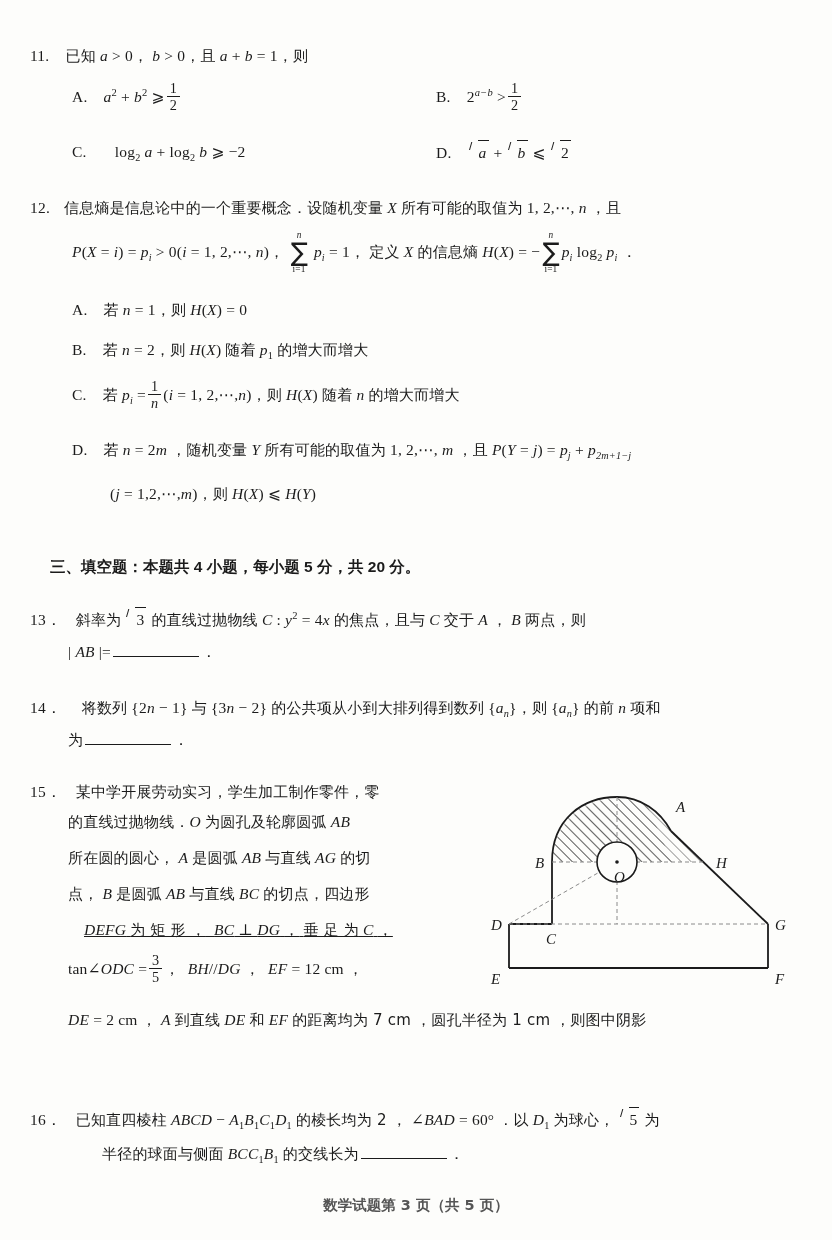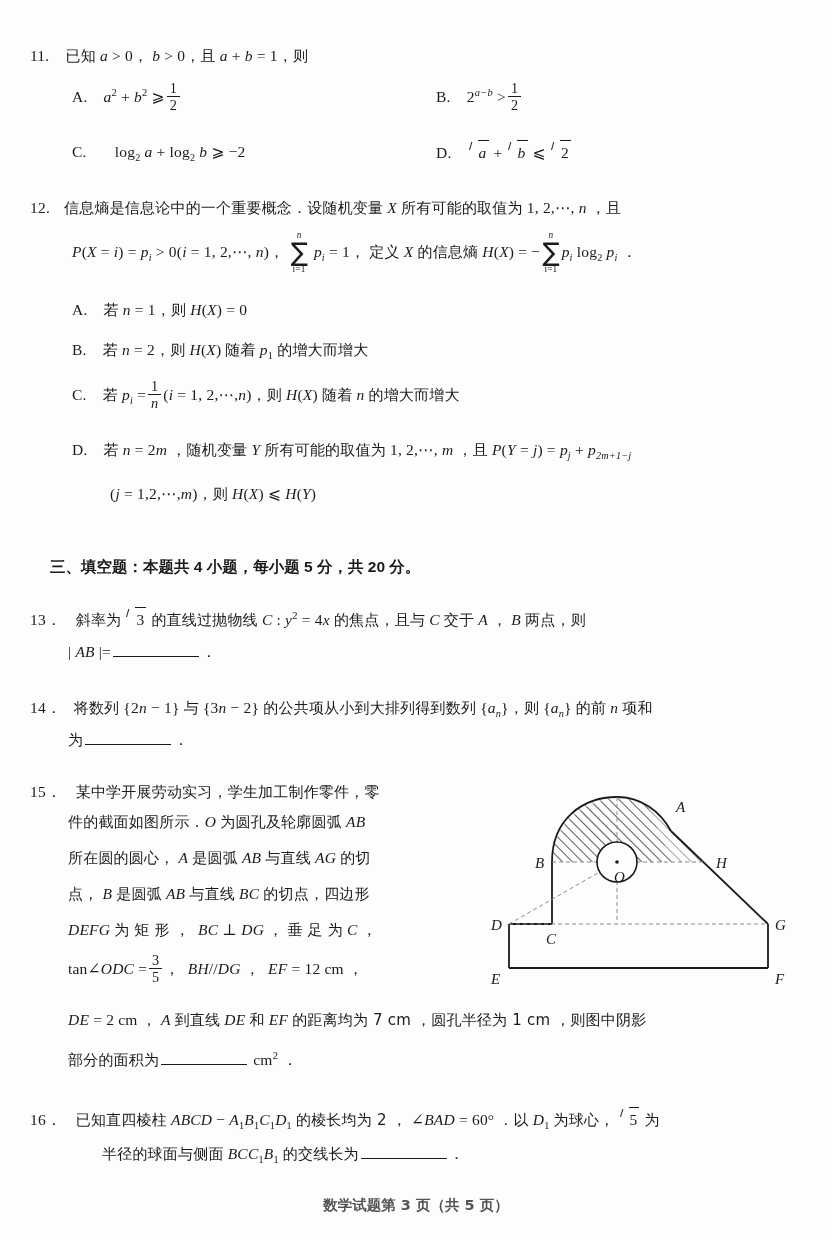--- a/index.html
+++ b/index.html
@@ -160,7 +160,7 @@
 
   <div class="qline" style="left:30px;top:688px;">
     <span class="num">14．</span>
-    <span style="margin-left:8px;"><span class="cn">将数列</span>&nbsp;{2<i>n</i>&nbsp;−&nbsp;1}&nbsp;<span class="cn">与</span>&nbsp;{3<i>n</i>&nbsp;−&nbsp;2}&nbsp;<span class="cn">的公共项从小到大排列得到数列</span>&nbsp;{<i>a</i><span class="sub">n</span>}<span class="cn">，则</span>&nbsp;{<i>a</i><span class="sub">n</span>}&nbsp;<span class="cn">的前</span>&nbsp;<i>n</i>&nbsp;<span class="cn">项和</span></span>
+    <span style="margin-left:16px;"><span class="cn">将数列</span>&nbsp;{2<i>n</i>&nbsp;−&nbsp;1}&nbsp;<span class="cn">与</span>&nbsp;{3<i>n</i>&nbsp;−&nbsp;2}&nbsp;<span class="cn">的公共项从小到大排列得到数列</span>&nbsp;{<i>a</i><span class="sub">n</span>}<span class="cn">，则</span>&nbsp;{<i>a</i><span class="sub">n</span>}&nbsp;<span class="cn">的前</span>&nbsp;<i>n</i>&nbsp;<span class="cn">项和</span></span>
   </div>
   <div class="qline" style="left:68px;top:728px;">
     <span class="cn">为</span><span class="blank"></span>．

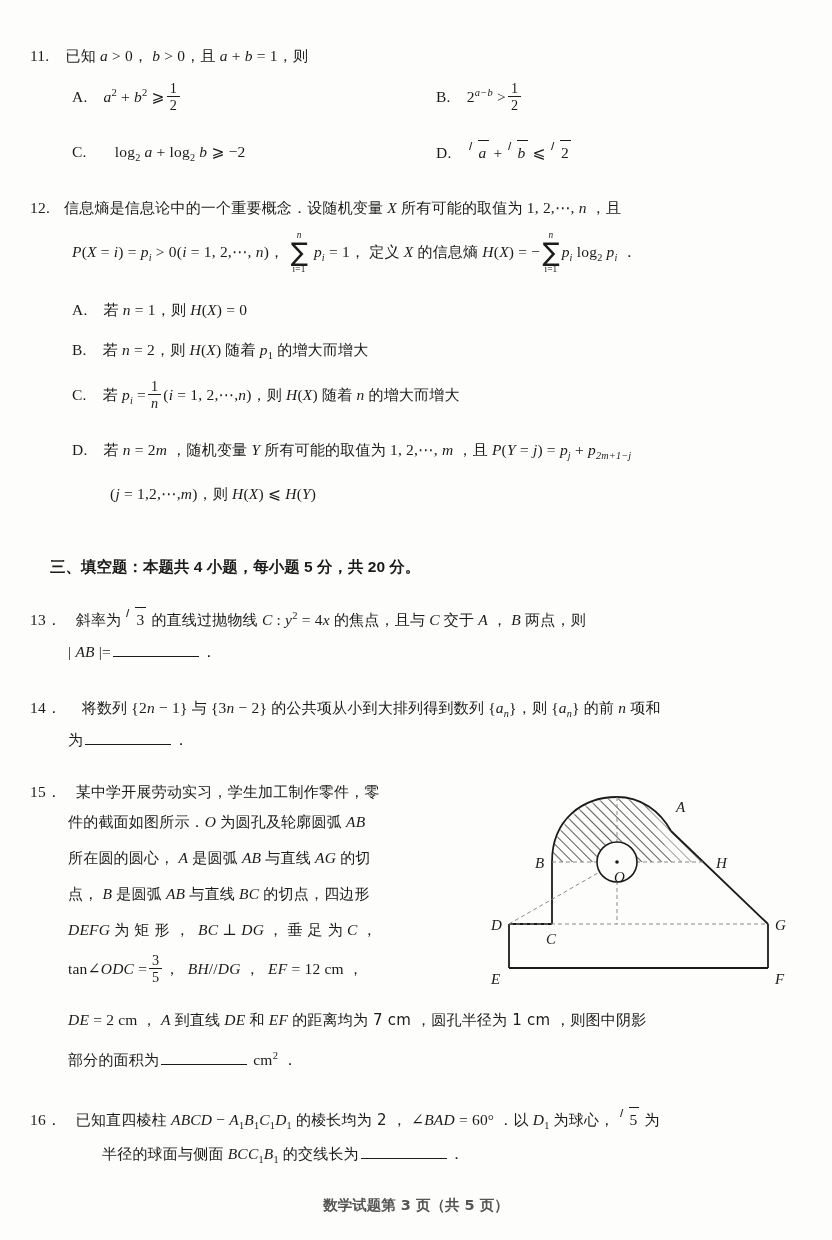--- a/index.html
+++ b/index.html
@@ -171,7 +171,7 @@
     <span class="cn" style="margin-left:10px;">某中学开展劳动实习，学生加工制作零件，零</span>
   </div>
   <div class="qline" style="left:68px;top:810px;">
-    <span class="cn">件的截面如图所示．</span><i>O</i>&nbsp;<span class="cn">为圆孔及轮廓圆弧</span>&nbsp;<i>AB</i>
+    <span class="cn">的直线过抛物线．</span><i>O</i>&nbsp;<span class="cn">为圆孔及轮廓圆弧</span>&nbsp;<i>AB</i>
   </div>
   <div class="qline" style="left:68px;top:846px;">
     <span class="cn">所在圆的圆心，</span>&nbsp;<i>A</i>&nbsp;<span class="cn">是圆弧</span>&nbsp;<i>AB</i>&nbsp;<span class="cn">与直线</span>&nbsp;<i>AG</i>&nbsp;<span class="cn">的切</span>

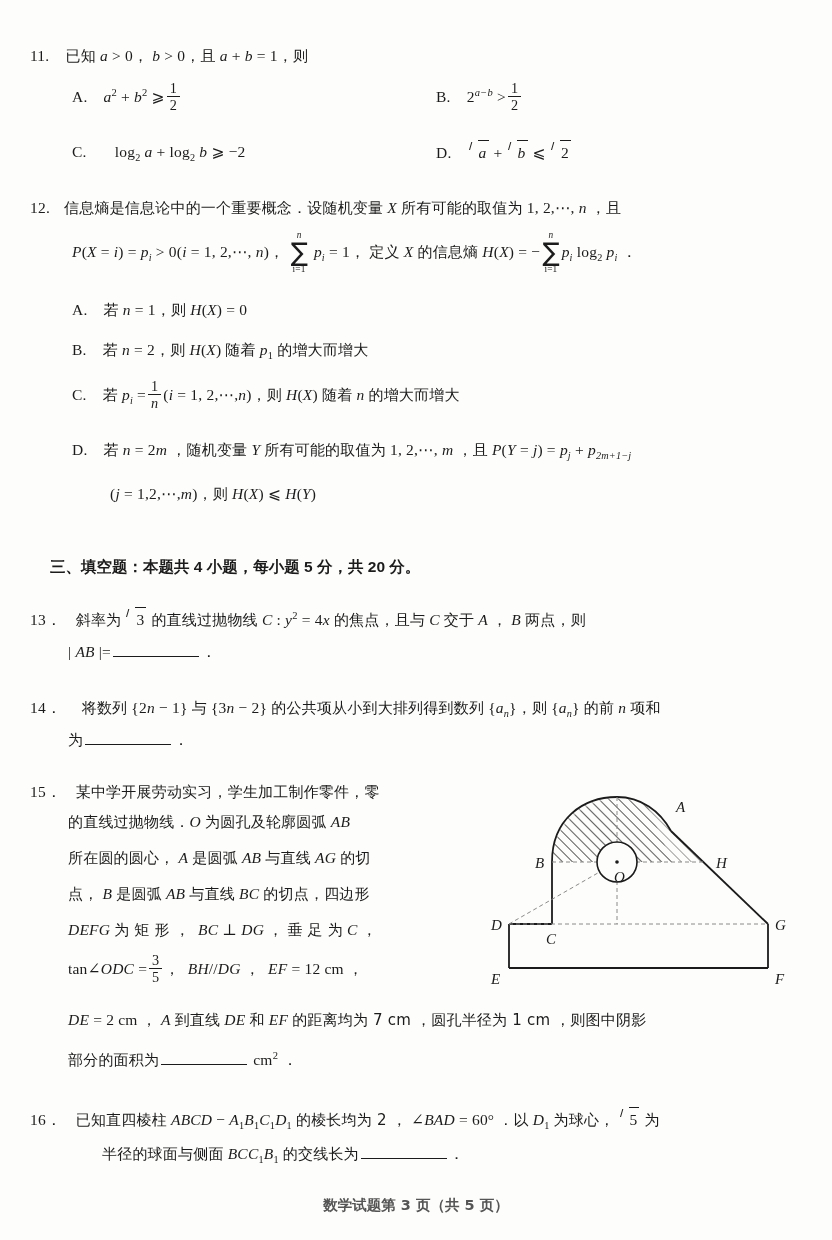--- a/index.html
+++ b/index.html
@@ -179,7 +179,7 @@
   <div class="qline" style="left:68px;top:882px;">
     <span class="cn">点，</span>&nbsp;<i>B</i>&nbsp;<span class="cn">是圆弧</span>&nbsp;<i>AB</i>&nbsp;<span class="cn">与直线</span>&nbsp;<i>BC</i>&nbsp;<span class="cn">的切点，四边形</span>
   </div>
-  <div class="qline" style="left:68px;top:918px;">
+  <div class="qline" style="left:84px;top:918px;text-decoration:underline;">
     <i>DEFG</i>&nbsp;<span class="cn">为 矩 形 ，</span>&nbsp;&nbsp;<i>BC</i>&nbsp;⊥&nbsp;<i>DG</i>&nbsp;<span class="cn">，</span>&nbsp;<span class="cn">垂 足 为</span>&nbsp;<i>C</i>&nbsp;<span class="cn">，</span>
   </div>
   <div class="qline" style="left:68px;top:954px;">

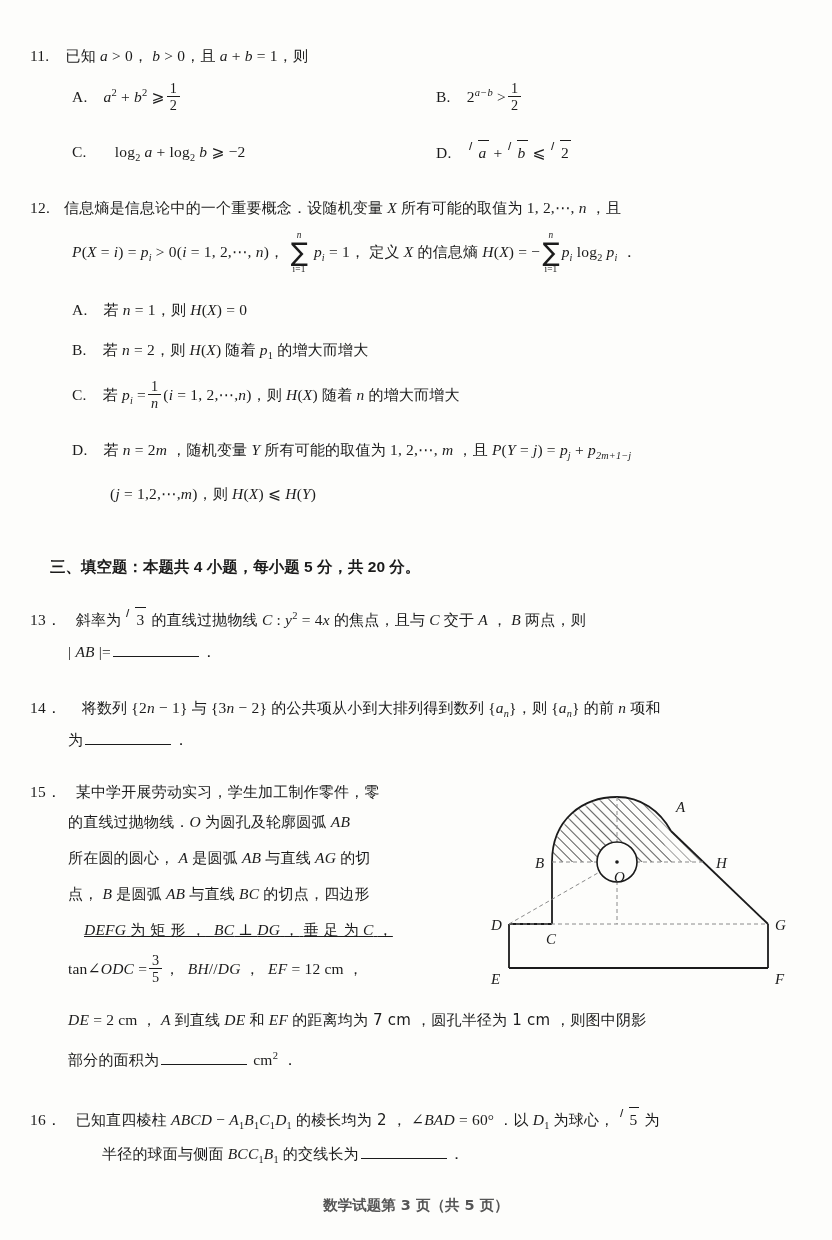--- a/index.html
+++ b/index.html
@@ -188,9 +188,6 @@
   <div class="qline" style="left:68px;top:1008px;">
     <i>DE</i>&nbsp;=&nbsp;2&nbsp;cm&nbsp;<span class="cn">，</span>&nbsp;<i>A</i>&nbsp;<span class="cn">到直线</span>&nbsp;<i>DE</i>&nbsp;<span class="cn">和</span>&nbsp;<i>EF</i>&nbsp;<span class="cn">的距离均为 7 cm ，圆孔半径为 1 cm ，则图中阴影</span>
   </div>
-  <div class="qline" style="left:68px;top:1048px;">
-    <span class="cn">部分的面积为</span><span class="blank"></span>&nbsp;cm<span class="upn">2</span>&nbsp;．
-  </div>
 
   <div class="figwrap" style="left:478px;top:778px;width:330px;height:222px;">
     <svg width="330" height="222" viewBox="0 0 330 222">

